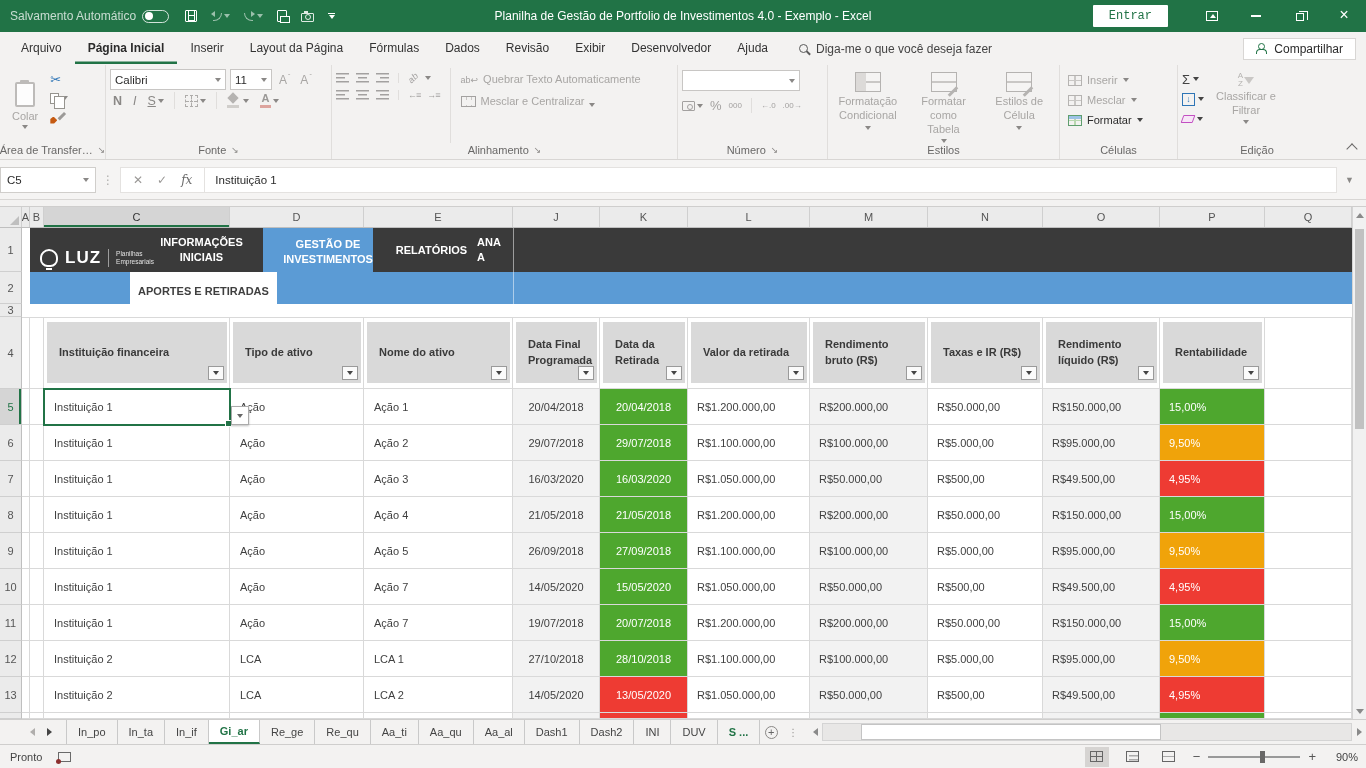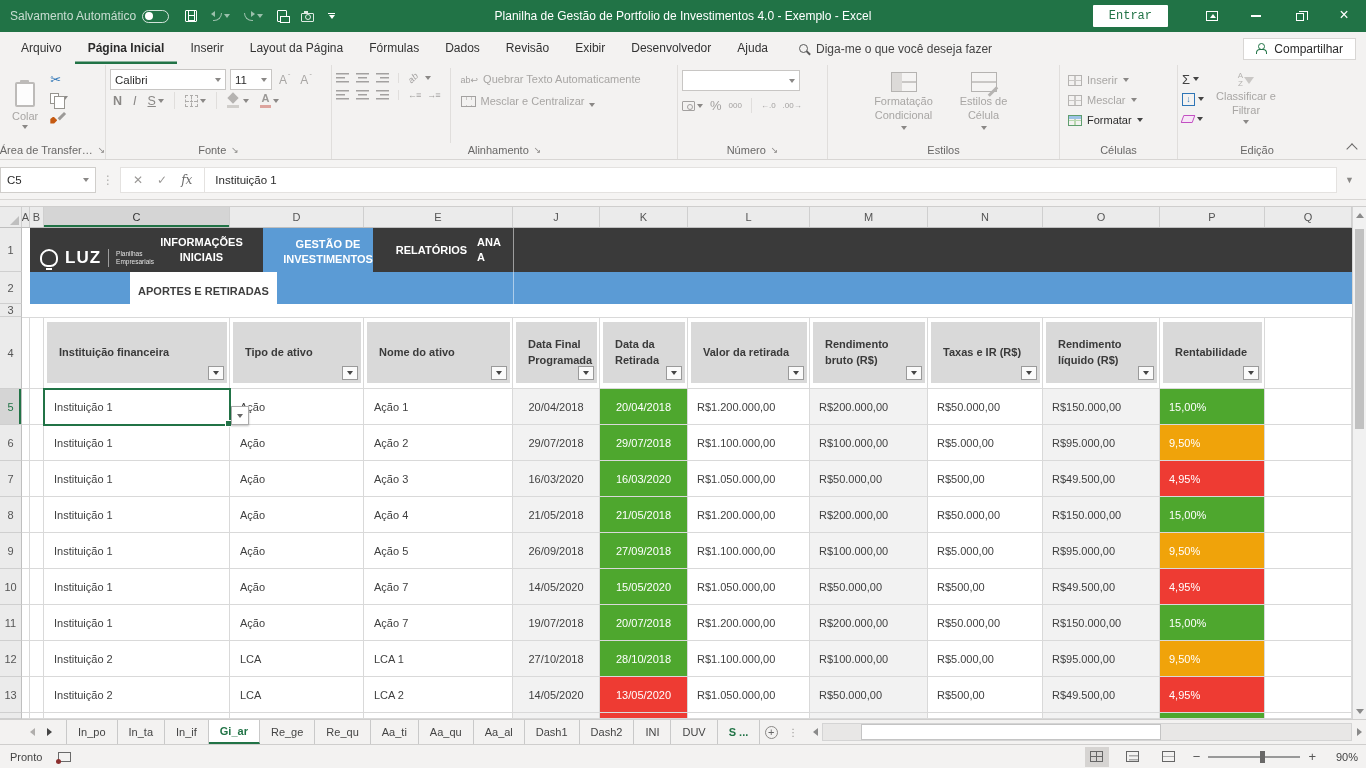--- a/index.html
+++ b/index.html
@@ -436,6 +436,11 @@
         <div class="bigbtn2">
           <span class="ico-tbl cf"></span>
           <span>Formatação Condicional</span>
+            <span class="tri gray"></span>
+        </div>
+        <div class="bigbtn2">
+          <span class="ico-tbl brush"></span>
+          <span>Formatar como Tabela</span>
             <span class="tri gray"></span>
         </div>
         <div class="bigbtn2">

